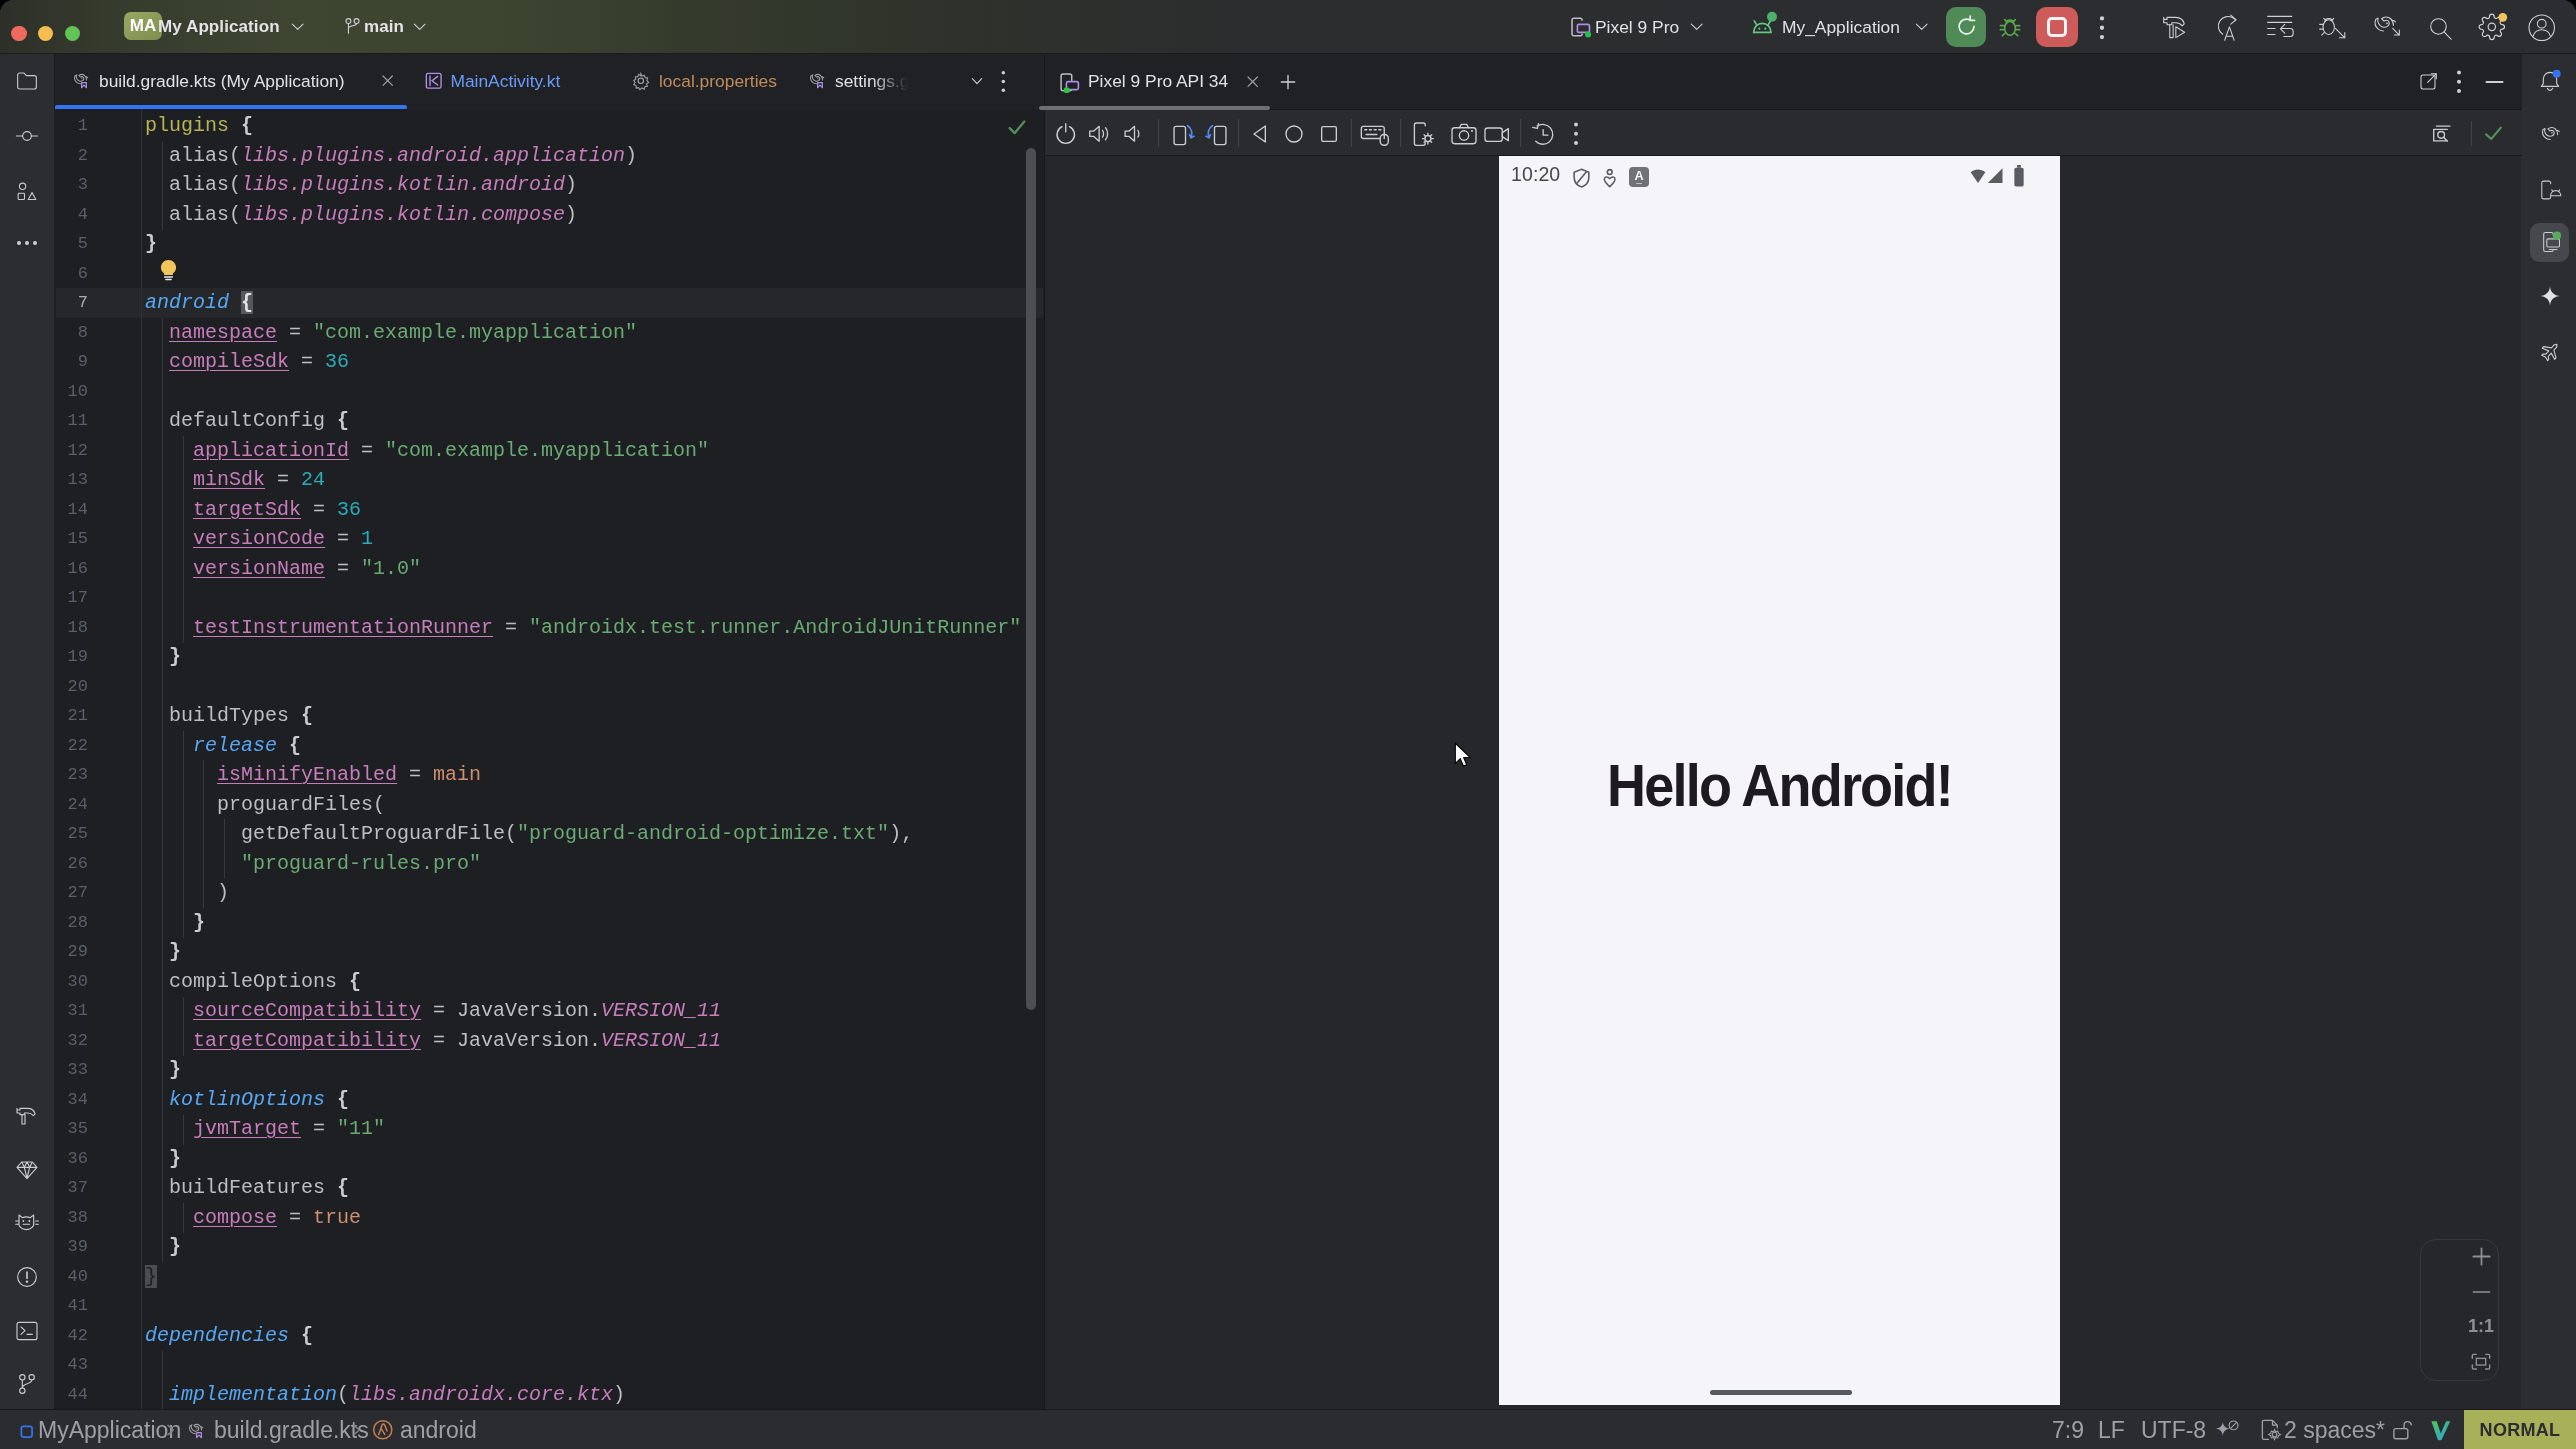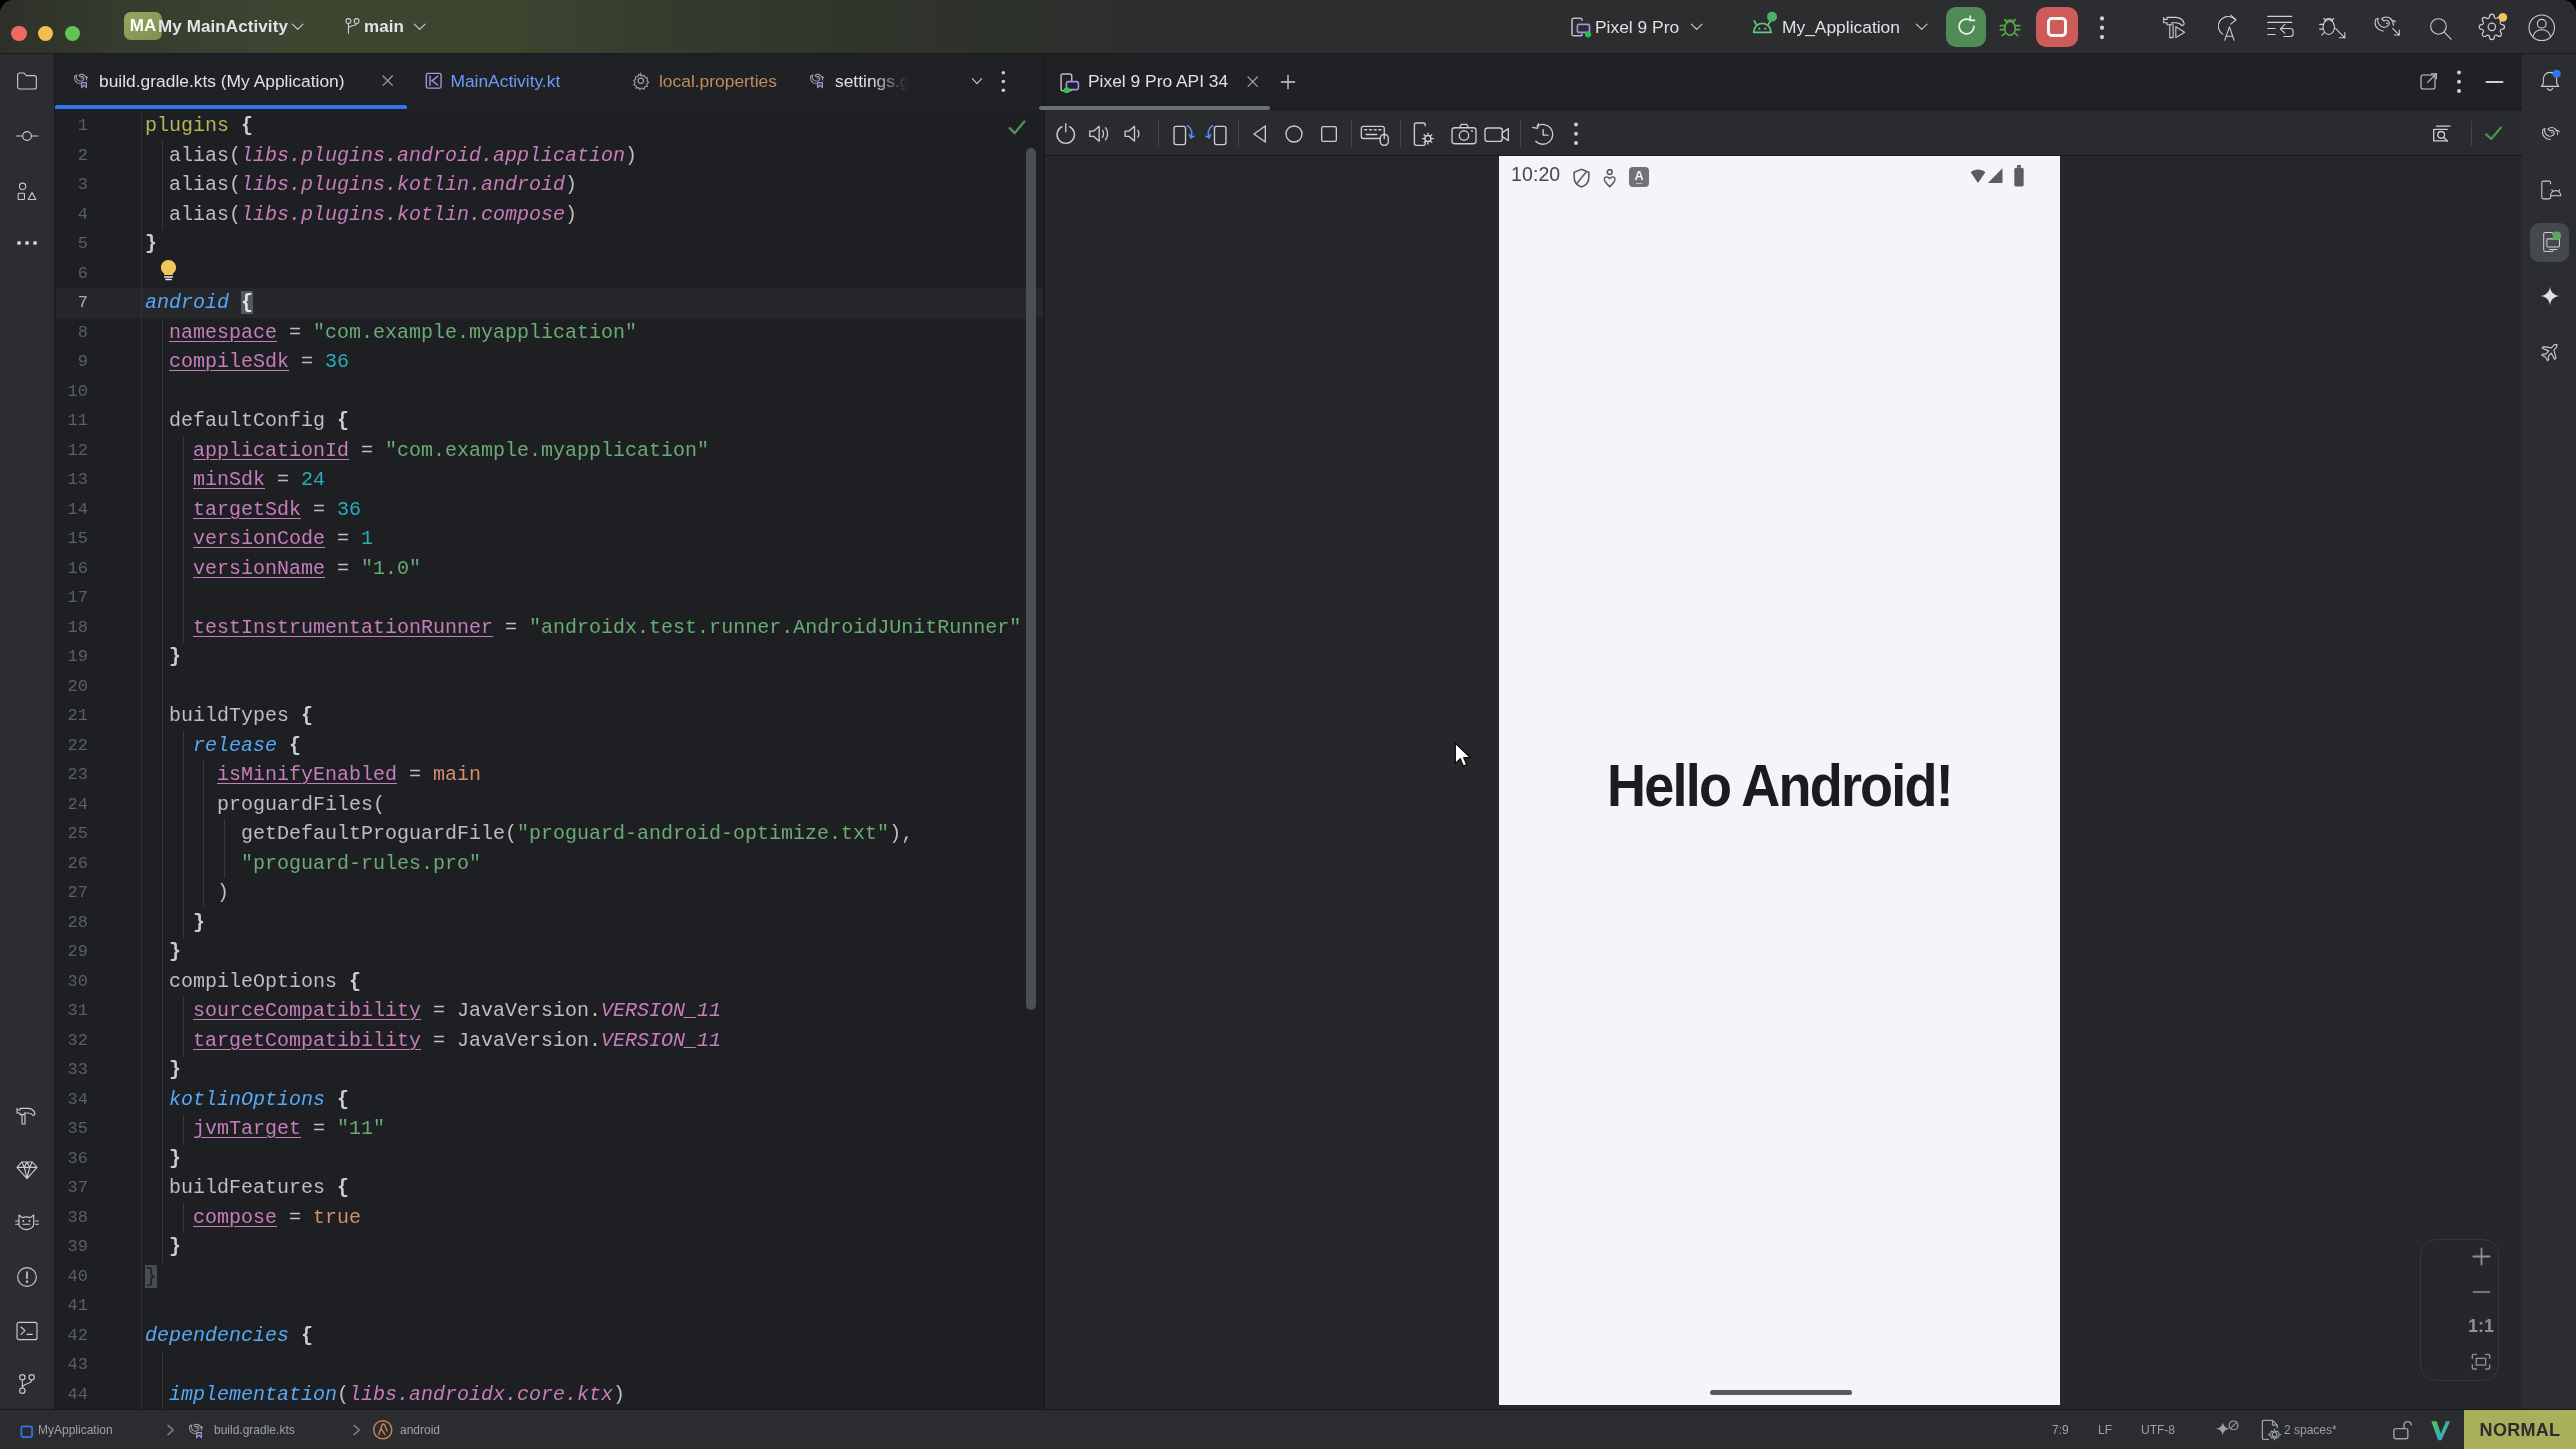--- a/index.html
+++ b/index.html
@@ -51,7 +51,7 @@
 <div class="tl" style="left:38px;background:#f5bd4f;"></div>
 <div class="tl" style="left:65px;background:#61c455;"></div>
 <div class="abs" style="left:124px;top:12px;width:38px;height:28px;border-radius:6.7px;background:linear-gradient(145deg,#98a763,#7e8f4e);color:#fff;font-weight:bold;font-size:17px;text-align:center;line-height:28px;">MA</div>
-<div class="ttext" style="left:158px;">My MainActivity</div>
+<div class="ttext" style="left:158px;">My Application</div>
 <svg class="abs" style="left:291px;top:21.5px;" width="13.4" height="9.4" viewBox="0 0 20 14" fill="none">
         <path d="M2 3 L10 11 L18 3" stroke="#ced0d6" stroke-width="1.6" stroke-linecap="round" stroke-linejoin="round"></path>
       </svg>

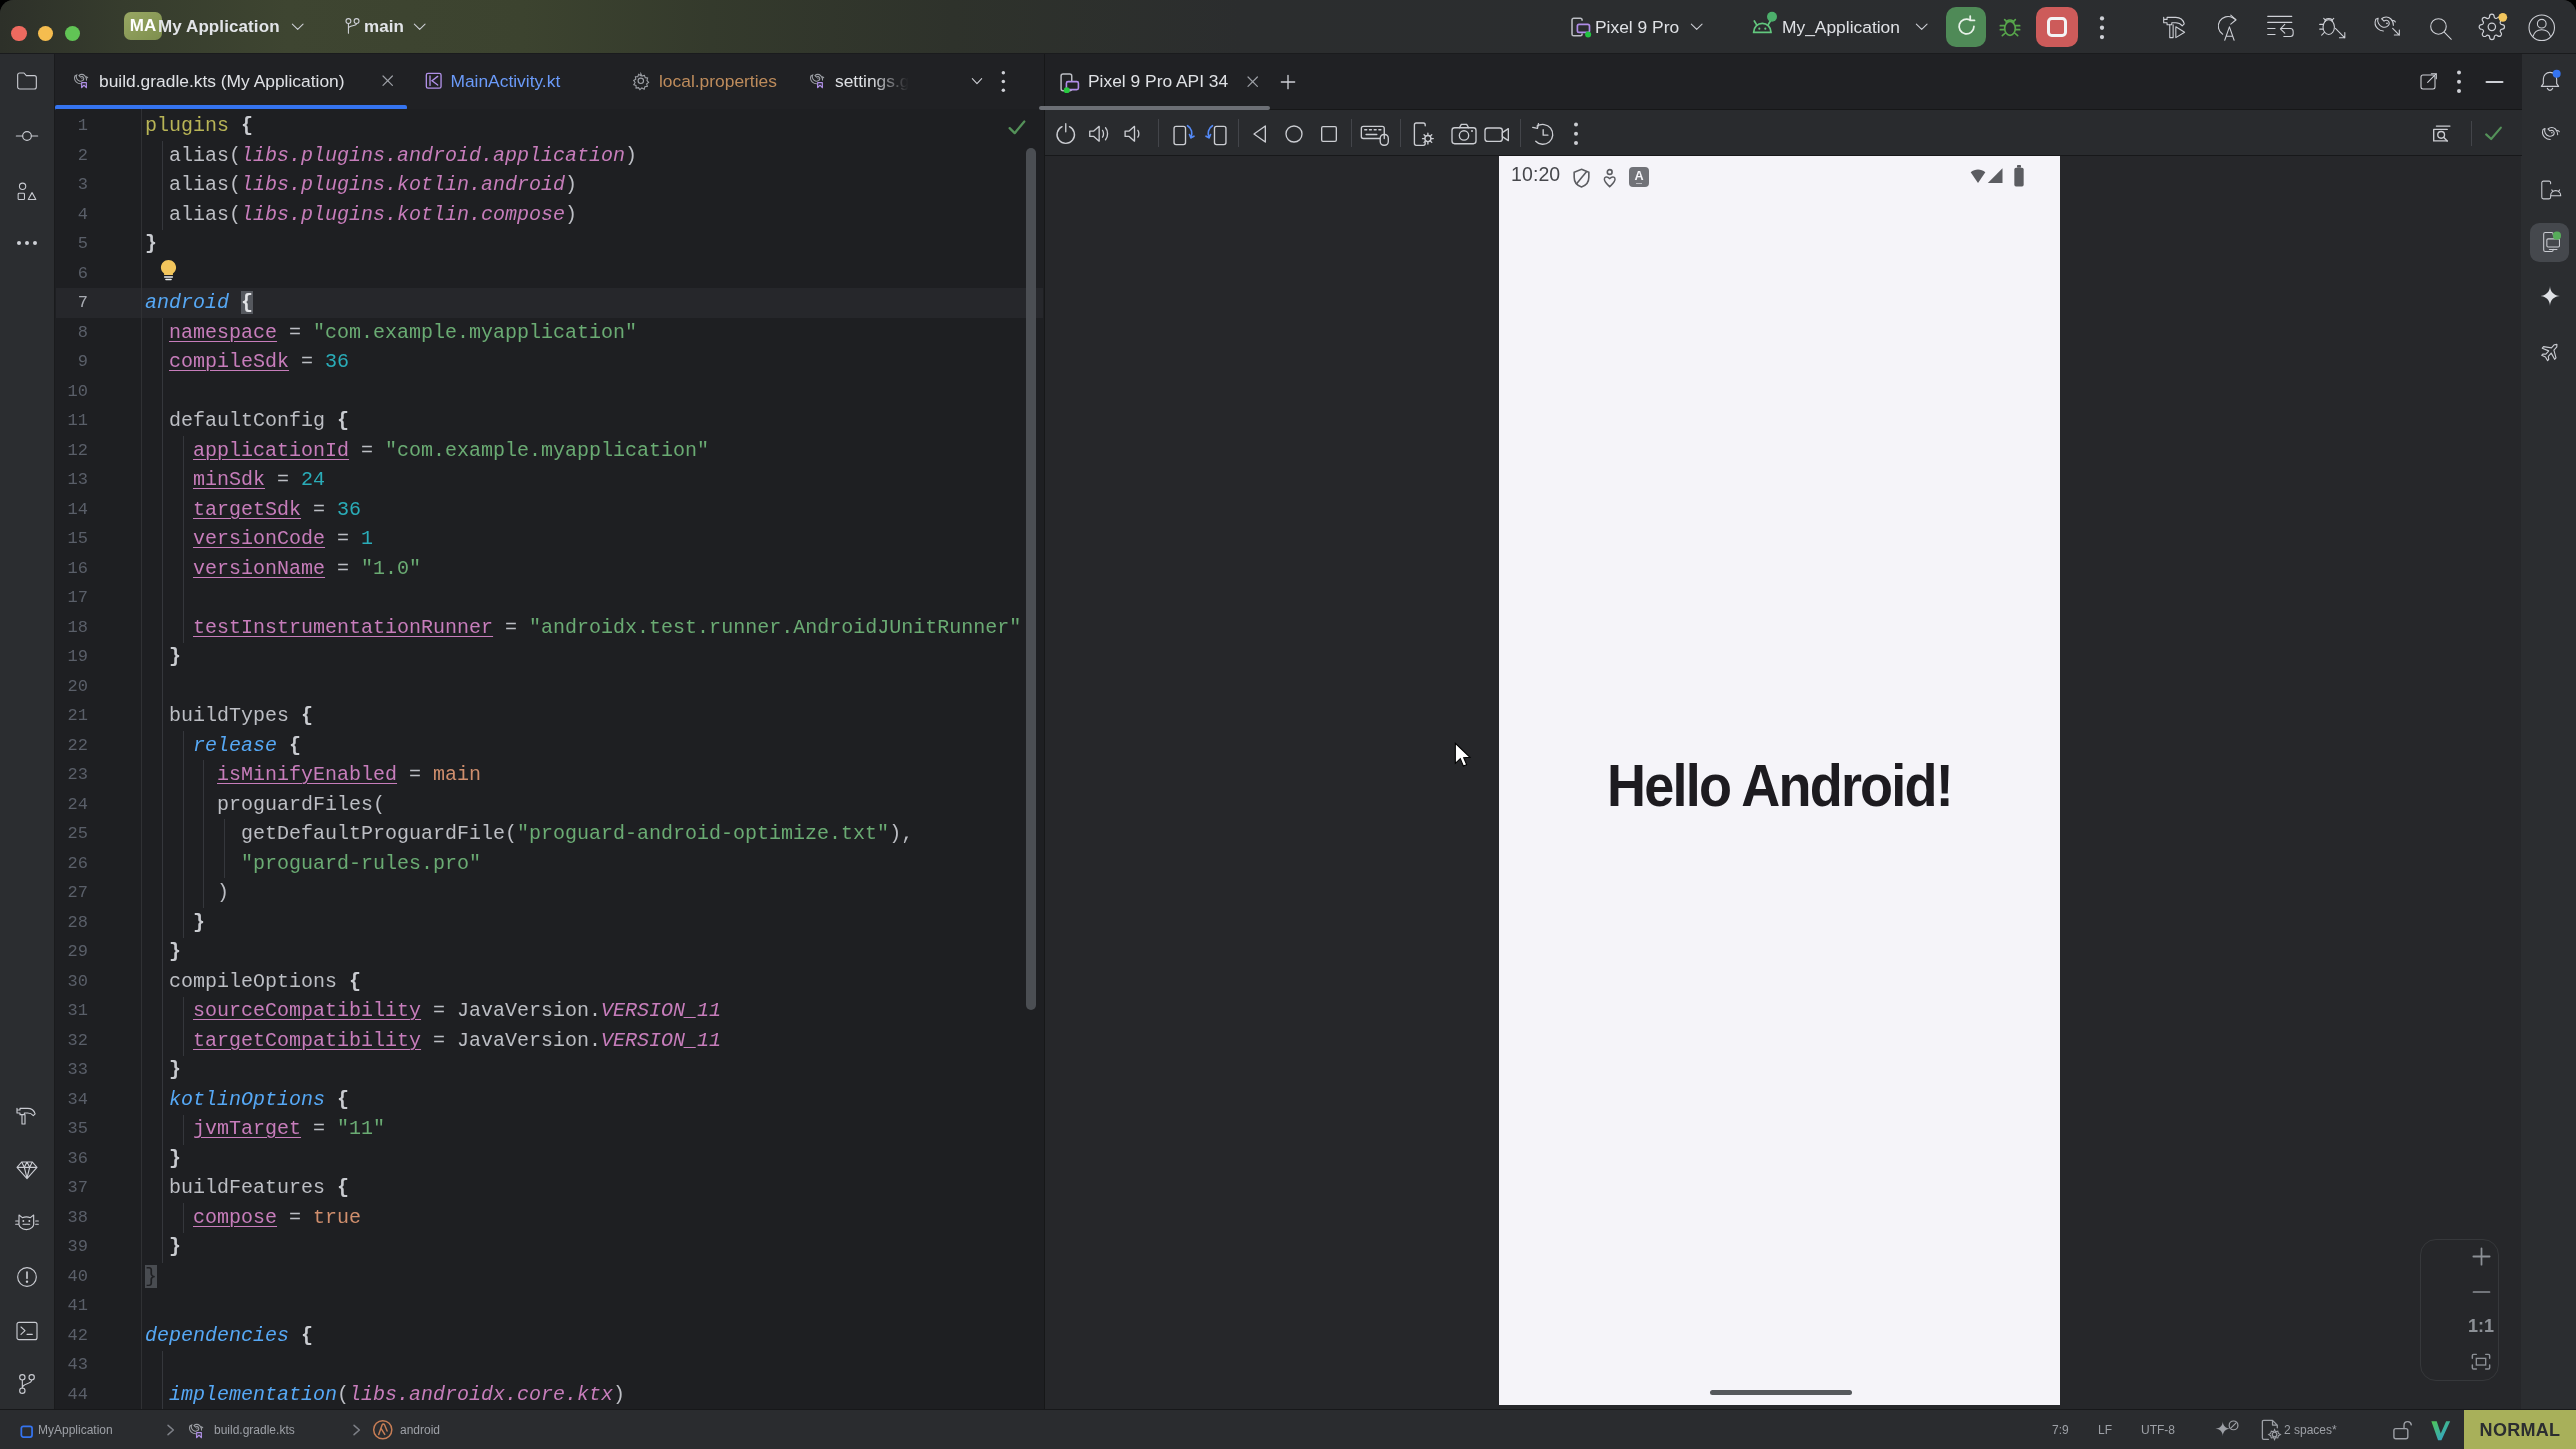--- a/index.html
+++ b/index.html
@@ -21,7 +21,7 @@
 .paneltabs{position:absolute;left:0;top:0;width:1477px;height:56px;background:#202124;border-bottom:1.3px solid #161718;}
 .paneltoolbar{position:absolute;left:0;top:56px;width:1477px;height:46px;background:#292b2e;border-bottom:1.3px solid #17181a;}
 .statusbar{left:0;top:1409px;width:2576px;height:40px;background:#2a2c2f;border-top:1.3px solid #17181a;}
-.sbtext{position:absolute;top:50%;transform:translateY(-50%);color:#9da0a6;font-size:12px;white-space:nowrap;}
+.sbtext{position:absolute;top:50%;transform:translateY(-50%);color:#9da0a6;font-size:23px;white-space:nowrap;}
 
 .editor{left:56px;top:109px;width:987px;height:1300px;background:#1e1f22;overflow:hidden;}
 .curline{position:absolute;left:0;top:179px;width:987px;height:29.5px;background:#26272b;}

